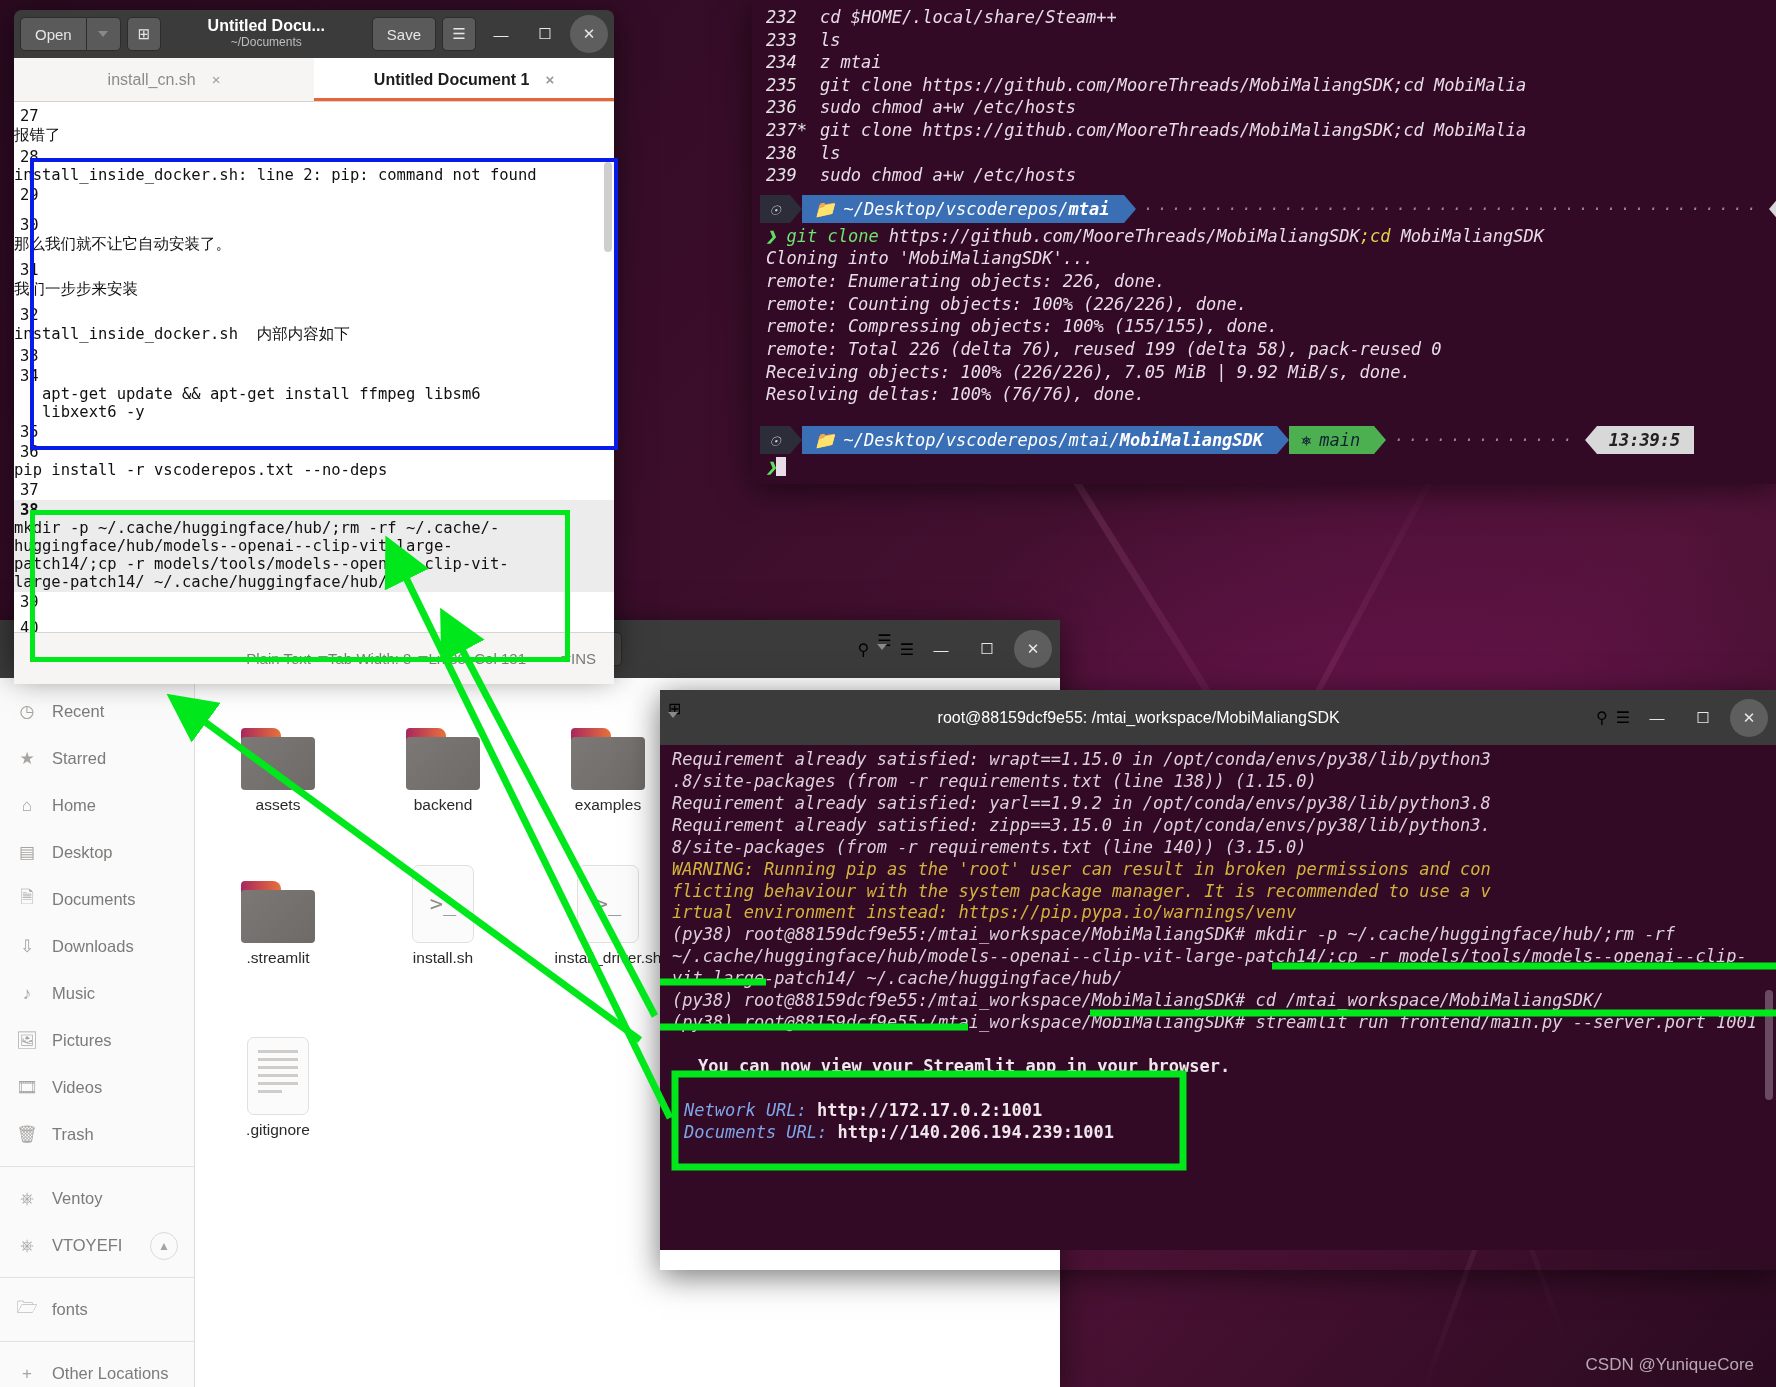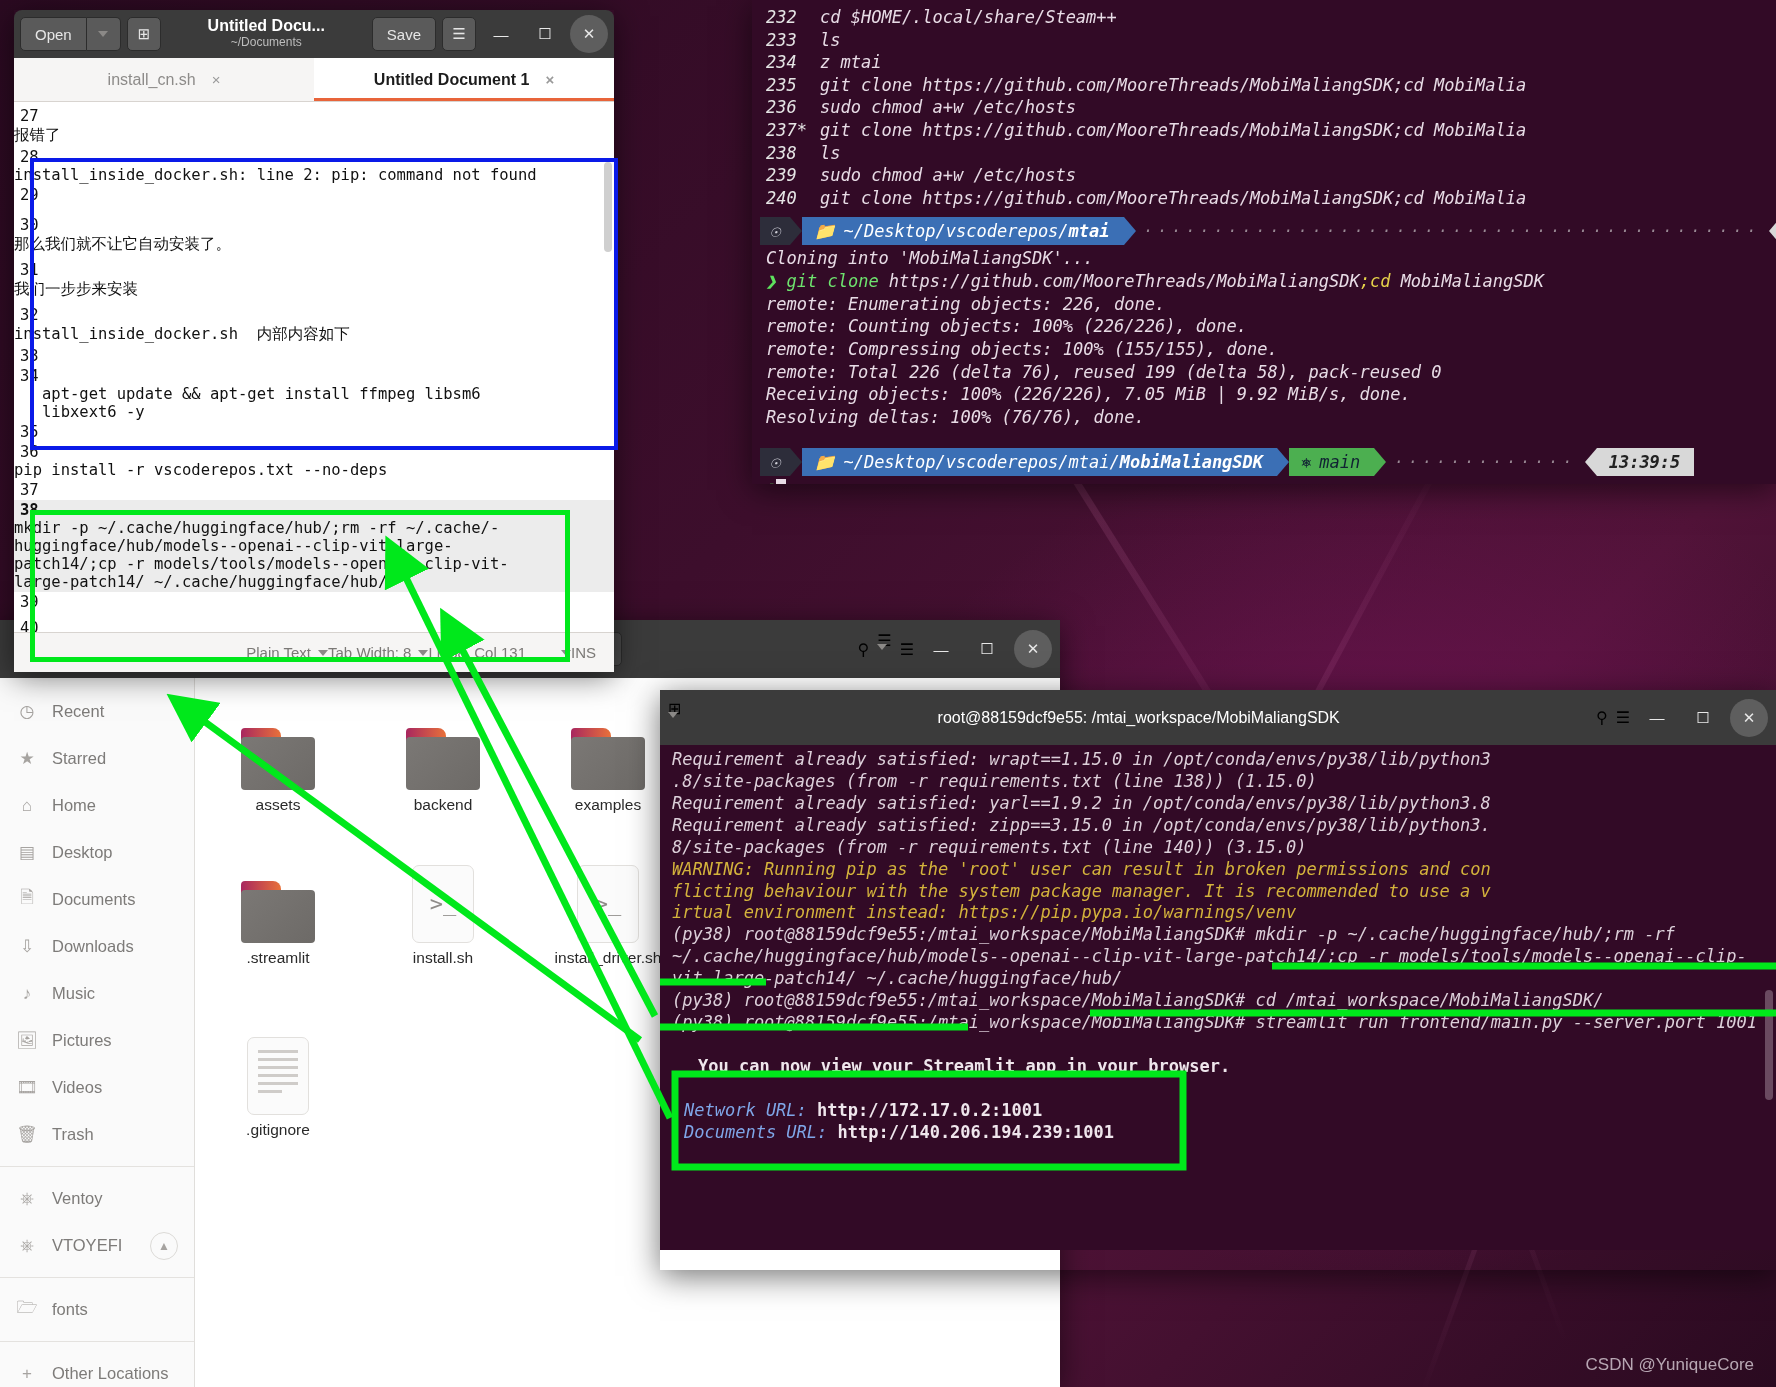--- a/index.html
+++ b/index.html
@@ -152,7 +152,6 @@
     <div class="hl"><span class="num">237*</span><span>git clone https://github.com/MooreThreads/MobiMaliangSDK;cd MobiMalia</span></div>
     <div class="hl"><span class="num">238</span><span>ls</span></div>
     <div class="hl"><span class="num">239</span><span>sudo chmod a+w /etc/hosts</span></div>
-    <div class="hl"><span class="num">240</span><span>git clone https://github.com/MooreThreads/MobiMaliangSDK;cd MobiMalia</span></div>
   </div>
 
   <div class="pbar">

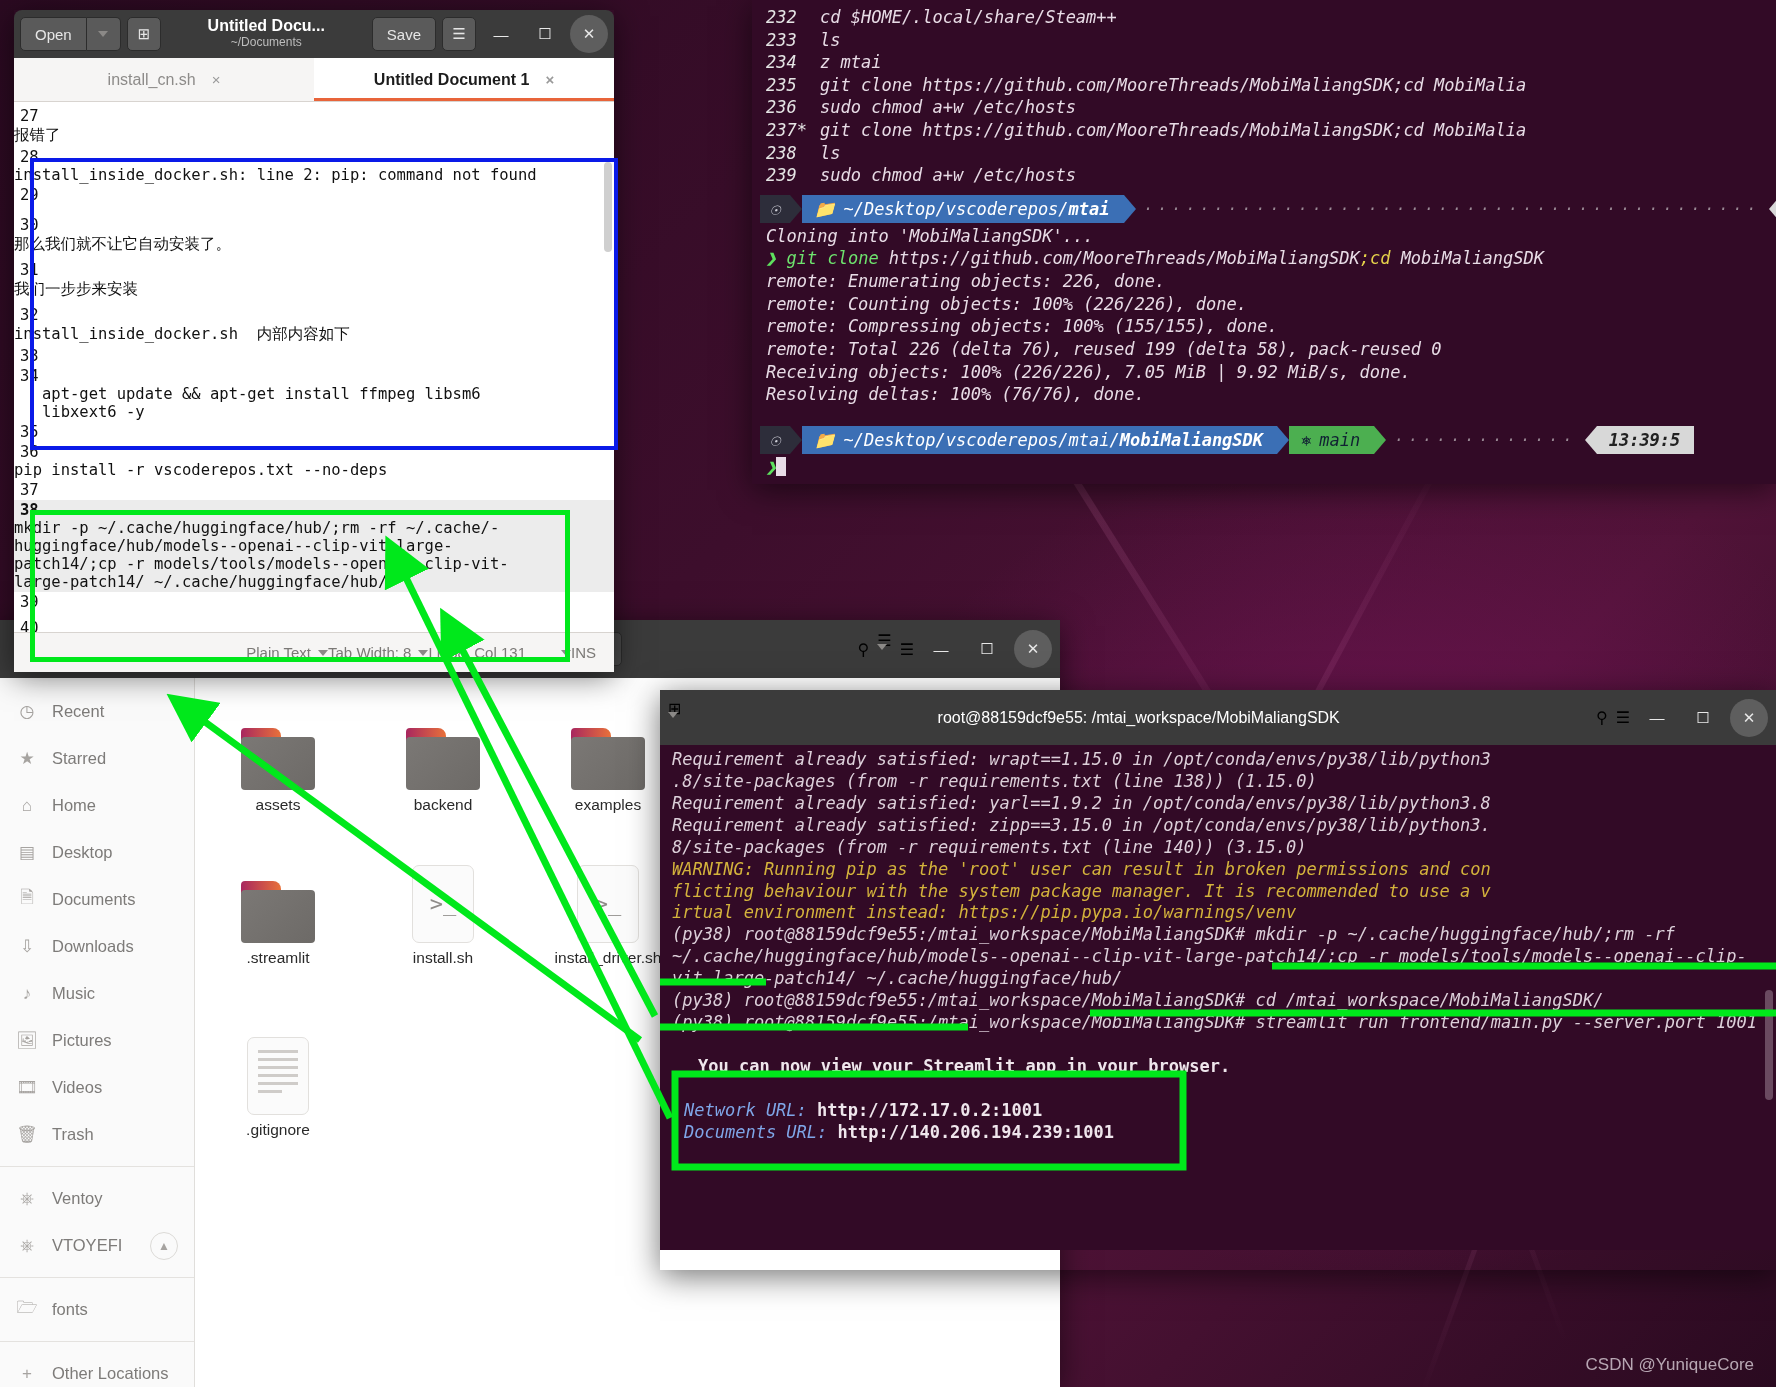--- a/index.html
+++ b/index.html
@@ -168,9 +168,9 @@
 
   </div>
 
+  <div class="cmdline"><span class="prompt">❯</span> <span class="g">git clone</span><span class="w"> https://github.com/MooreThreads/MobiMaliangSDK</span><span class="y">;cd</span><span class="w"> MobiMaliangSDK</span></div>
+
   <div class="cmdline">Cloning into 'MobiMaliangSDK'...</div>
-
-  <div class="cmdline"><span class="prompt">❯</span> <span class="g">git clone</span><span class="w"> https://github.com/MooreThreads/MobiMaliangSDK</span><span class="y">;cd</span><span class="w"> MobiMaliangSDK</span></div>
   <div class="cmdline">remote: Enumerating objects: 226, done.</div>
   <div class="cmdline">remote: Counting objects: 100% (226/226), done.</div>
   <div class="cmdline">remote: Compressing objects: 100% (155/155), done.</div>

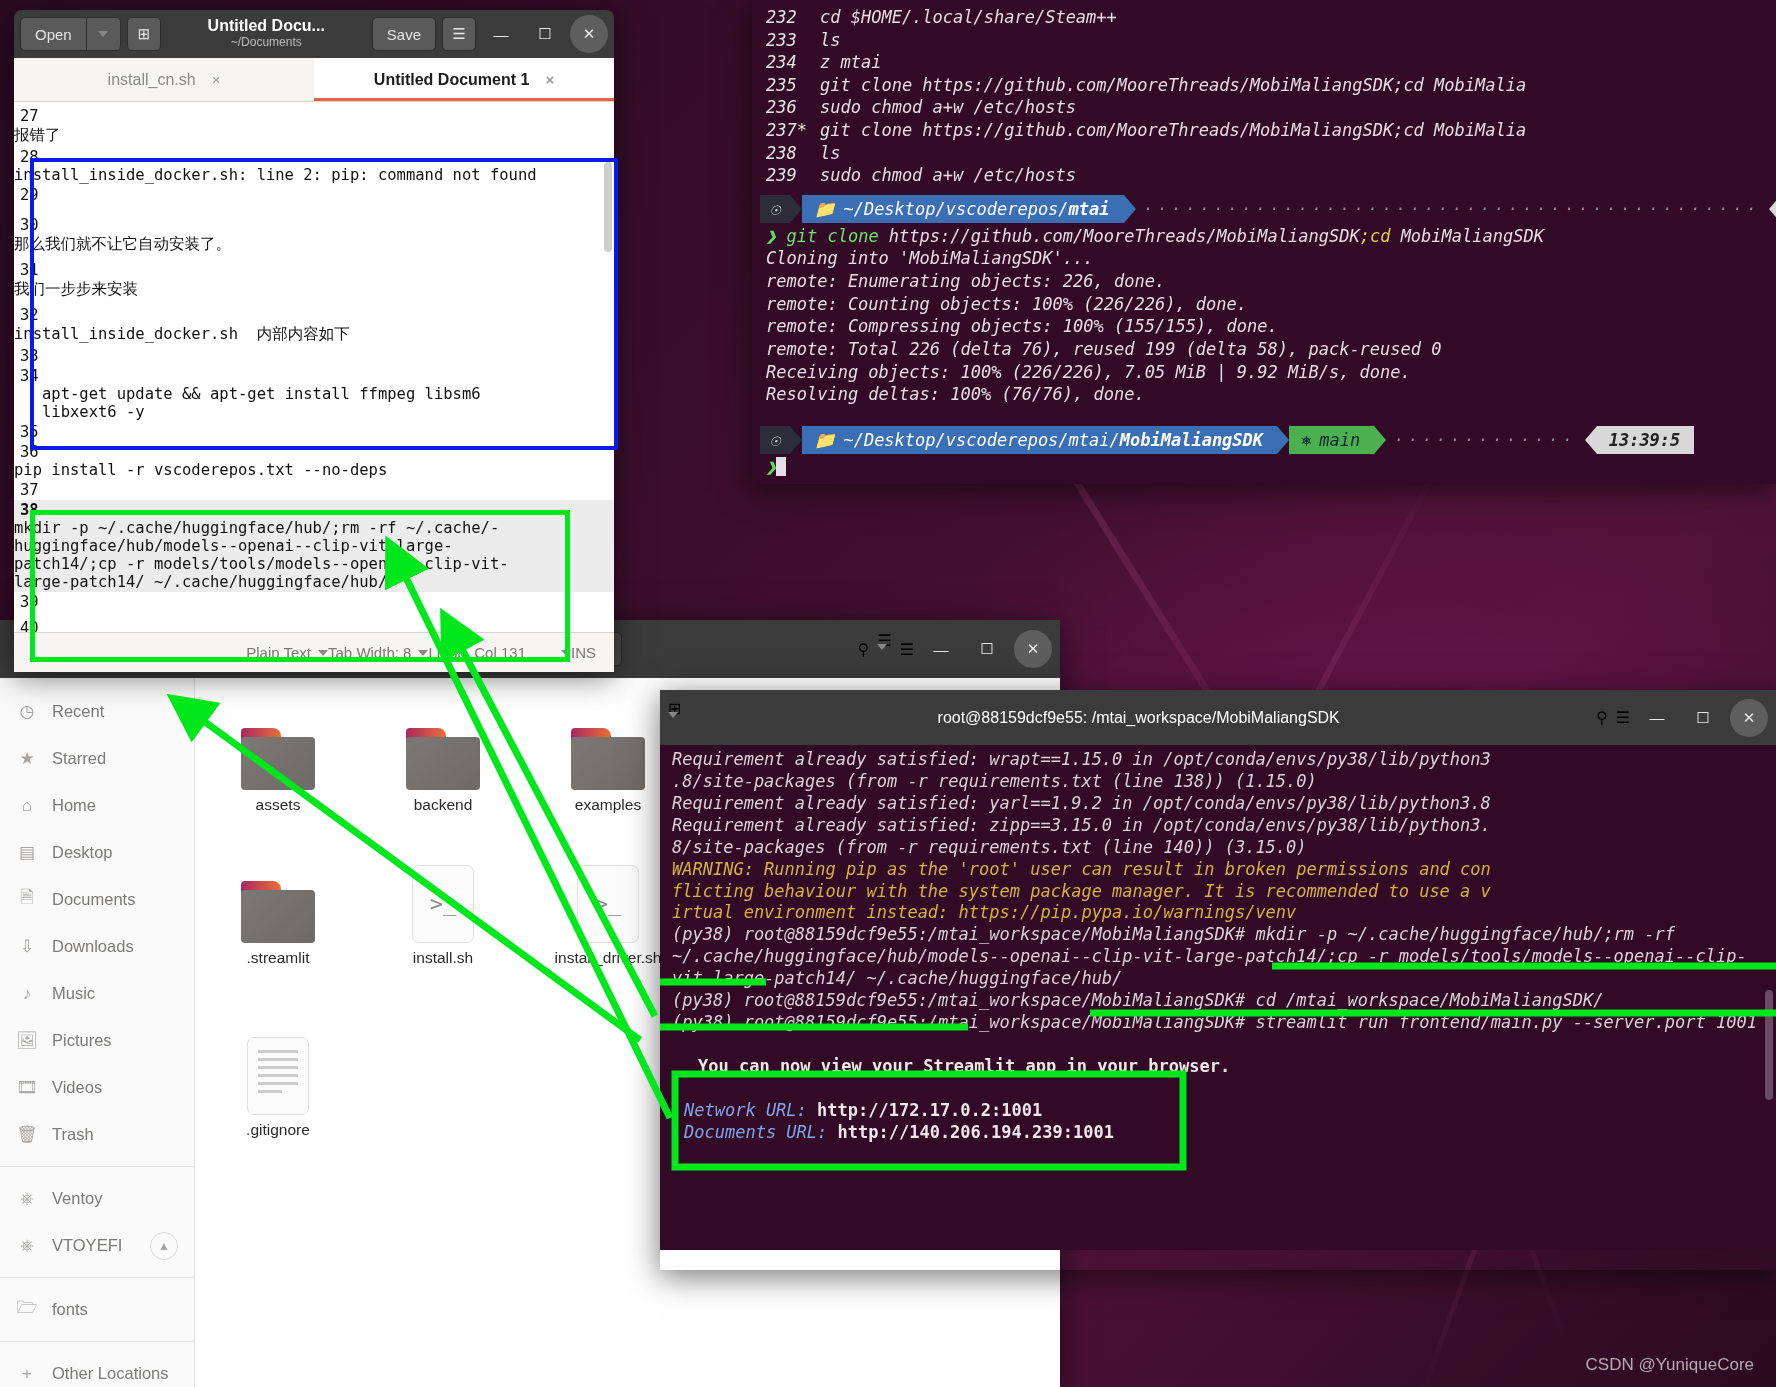--- a/index.html
+++ b/index.html
@@ -63,7 +63,7 @@
   .eline.cur{ background:#ececec; }
   .eline.cur .ln{ font-weight:bold;}
   #ed-scroll{ position:absolute; right:2px; top:60px; width:8px; height:90px; background:#cfcfcf; border-radius:4px;}
-  #ed-status{ background:#f6f5f4; border-top:1px solid #d8d4d0; height:40px; display:flex;
+  #ed-status{ background:#f6f5f4; border-top:1px solid #d8d4d0; height:52px; display:flex;
     align-items:center; justify-content:flex-end; padding:0 18px; color:#7b7976; font-size:15px;}
   #ed-status .cell{ display:flex; align-items:center; gap:7px;}
   .caret{ width:0;height:0;border-left:5px solid transparent;border-right:5px solid transparent;border-top:6px solid #8b8987;}

